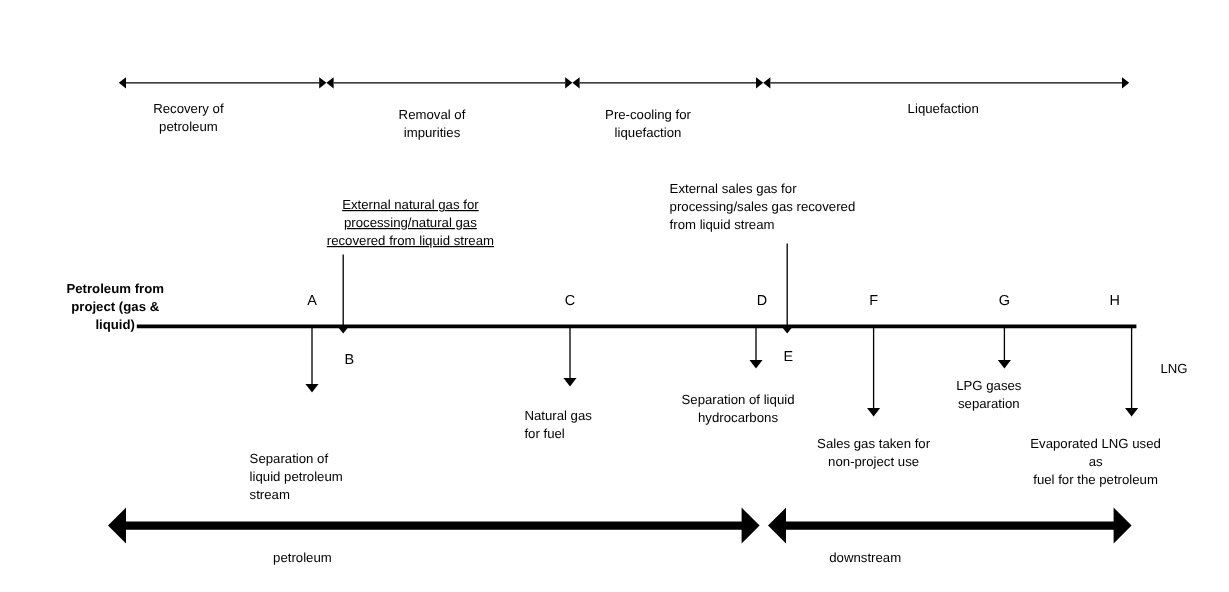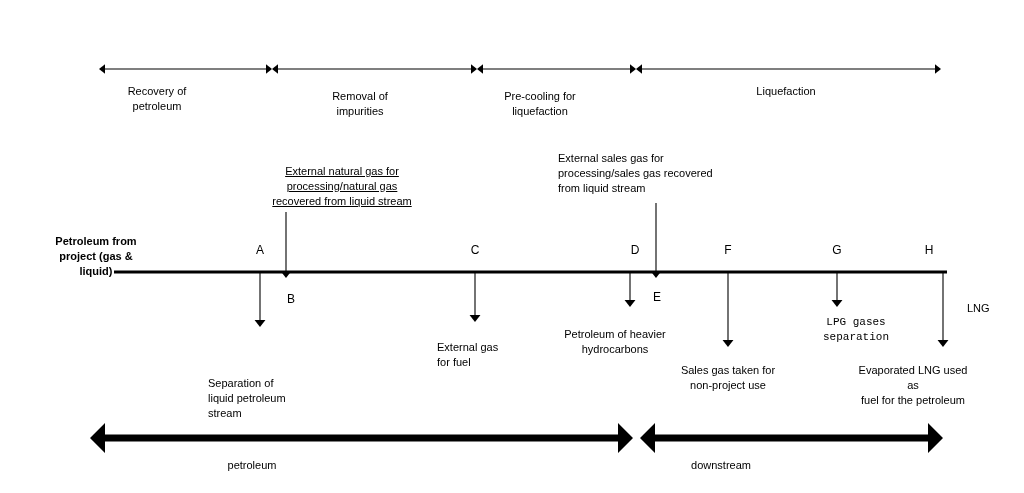--- a/index.html
+++ b/index.html
@@ -133,7 +133,7 @@
 hydrocarbons</div>
       <div class="txt center" style="left: 728px; top: 363px;">Sales gas taken for
 non-project use</div>
-      <div class="txt center" style="left: 856px; top: 315px; font-family: Liberation Mono, monospace;">LPG gases
+      <div class="txt center" style="left: 824px; top: 315px;">LPG gases
 separation</div>
       <div class="txt center" style="left: 913px; top: 363px;">Evaporated LNG used as
 fuel for the petroleum</div>

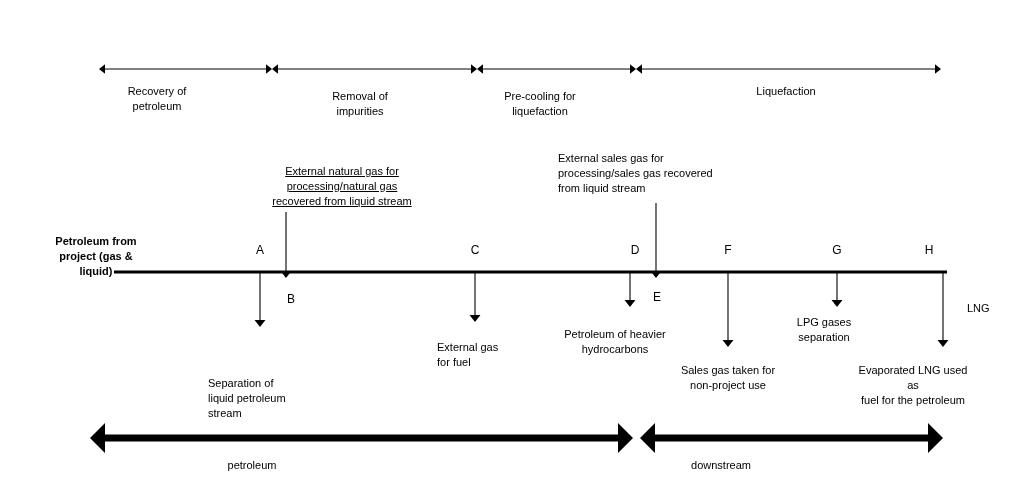--- a/index.html
+++ b/index.html
@@ -129,7 +129,7 @@
 stream</div>
       <div class="txt left" style="left: 437px; top: 340px;">External gas
 for fuel</div>
-      <div class="txt center" style="left: 615px; top: 327px;">Petroleum of heavier
+      <div class="txt center" style="left: 615px; top: 327px;">Separation of liquid
 hydrocarbons</div>
       <div class="txt center" style="left: 728px; top: 363px;">Sales gas taken for
 non-project use</div>

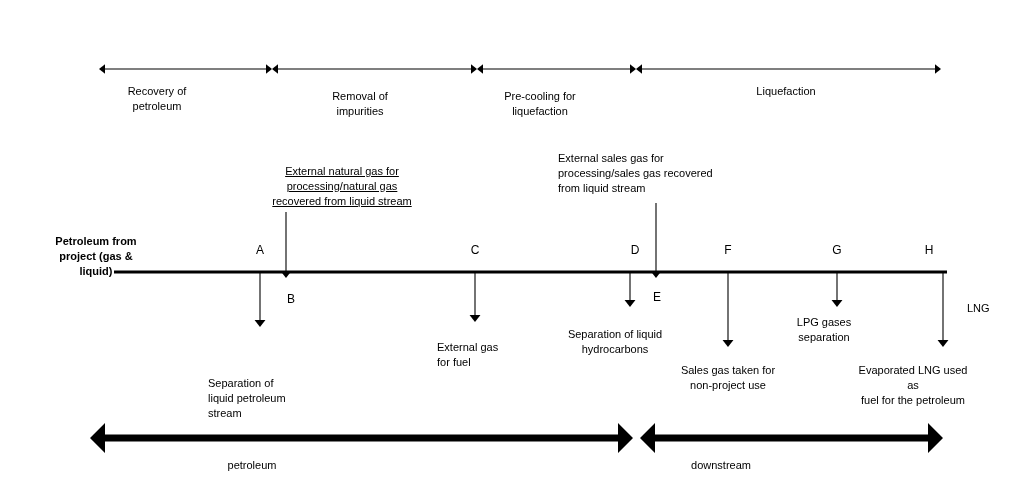--- a/index.html
+++ b/index.html
@@ -127,7 +127,7 @@
       <div class="txt left" style="left: 208px; top: 340px; margin-top: 36px;">Separation of
 liquid petroleum
 stream</div>
-      <div class="txt left" style="left: 437px; top: 340px;">External gas
+      <div class="txt left" style="left: 437px; top: 340px;">Natural gas
 for fuel</div>
       <div class="txt center" style="left: 615px; top: 327px;">Separation of liquid
 hydrocarbons</div>

